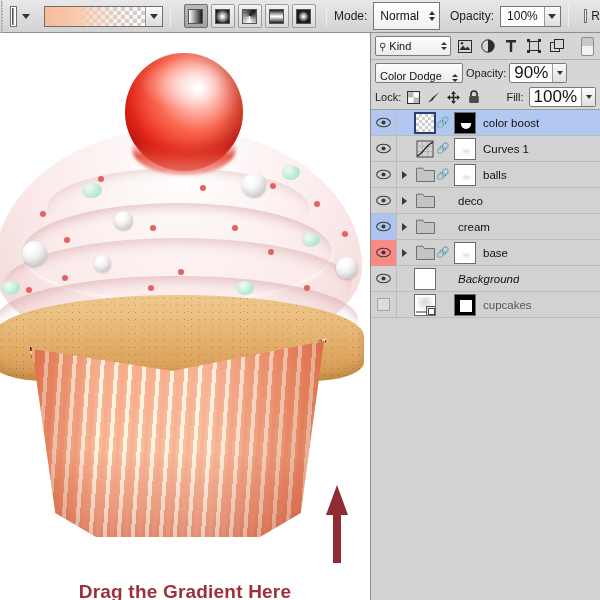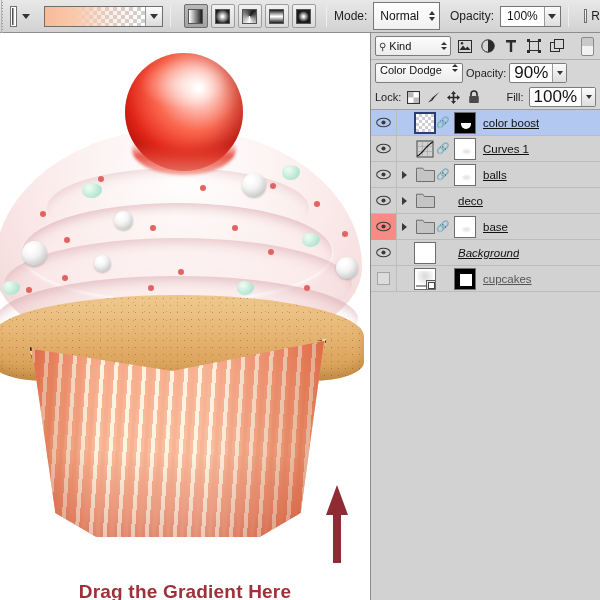--- a/index.html
+++ b/index.html
@@ -291,7 +291,7 @@
   }
   .blend-select {
     width: 88px; height: 20px; border: 1px solid #7c7c7c; border-radius: 2px;
-    background: linear-gradient(#fdfdfd,#ececec); display: flex; align-items: flex-start;
+    background: linear-gradient(#fdfdfd,#ececec); display: flex; align-items: flex-end;
     padding: 0 4px; cursor: pointer;
   }
   .blend-select .txt { font-size: 11px; color: #111; }

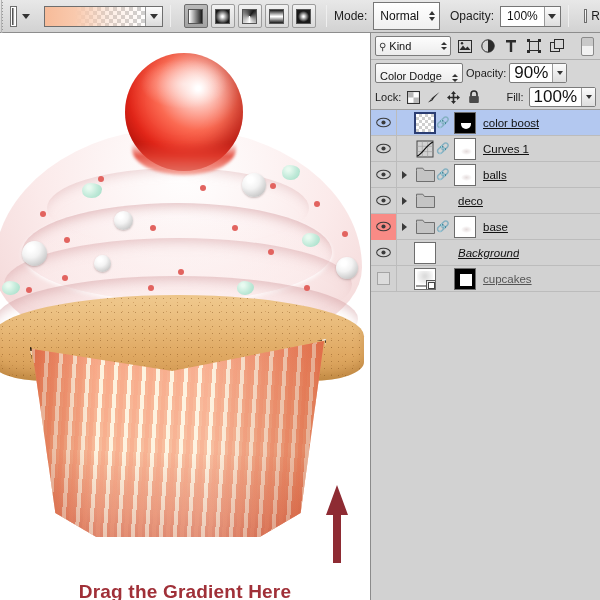--- a/index.html
+++ b/index.html
@@ -383,7 +383,7 @@
 
   .layer-name {
     font-size: 11.5px; color: #111; margin-left: 7px; white-space: nowrap;
-    overflow: hidden; text-overflow: ellipsis; text-decoration: underline;
+    overflow: hidden; text-overflow: ellipsis;
   }
   .layer-name.italic { font-style: italic; }
   .layer-name.dim { color: #555; }

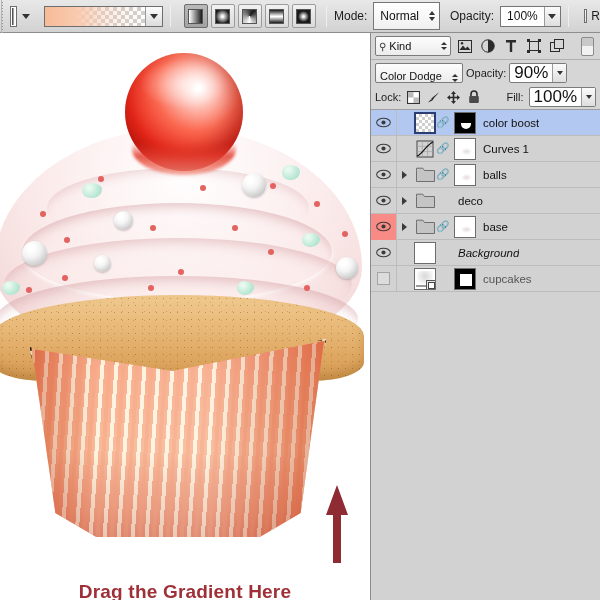--- a/index.html
+++ b/index.html
@@ -700,6 +700,24 @@
           <div class="layer-name">deco</div>
         </div>
         <div class="layer-row">
+          <div class="eye-cell lbl-blue">
+            <svg class="eye" viewBox="0 0 16 11">
+              <ellipse cx="8" cy="5.5" rx="7.3" ry="4.6" fill="none" stroke="#3a3a3a" stroke-width="1.1"></ellipse>
+              <circle cx="8" cy="5.5" r="2.2" fill="#3a3a3a"></circle>
+            </svg>
+          </div>
+          <div class="disc-cell">
+            <div class="disc"></div>
+          </div>
+          <div class="thumb thumb-folder">
+            <svg width="19" height="15" viewBox="0 0 19 15">
+              <path d="M0.5 3.5 V14.5 H18.5 V3.5 H8.5 L6.8 1.2 H0.5 Z" fill="#c4c4c4" stroke="#6f6f6f"></path>
+            </svg>
+          </div>
+          <div class="spacer-link"></div>
+          <div class="layer-name">cream</div>
+        </div>
+        <div class="layer-row">
           <div class="eye-cell lbl-red">
             <svg class="eye" viewBox="0 0 16 11">
               <ellipse cx="8" cy="5.5" rx="7.3" ry="4.6" fill="none" stroke="#3a3a3a" stroke-width="1.1"></ellipse>

